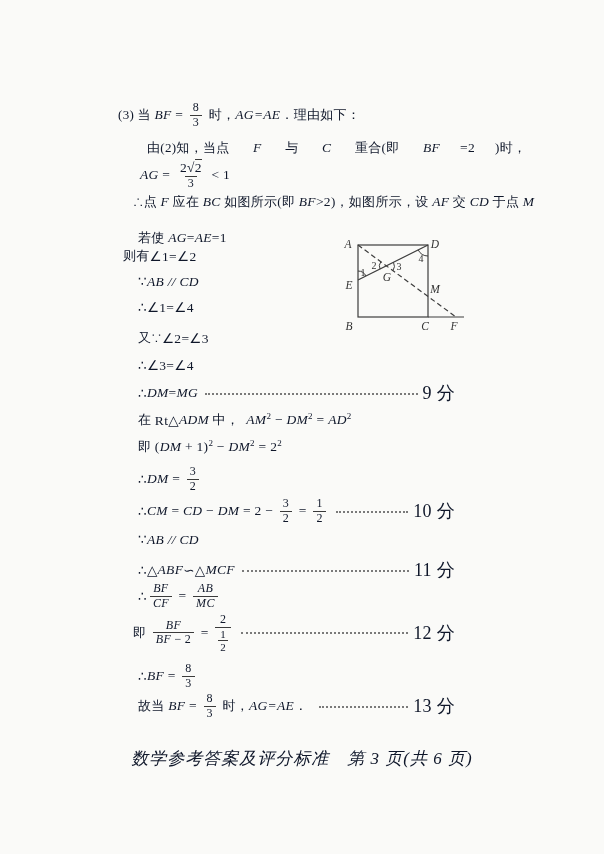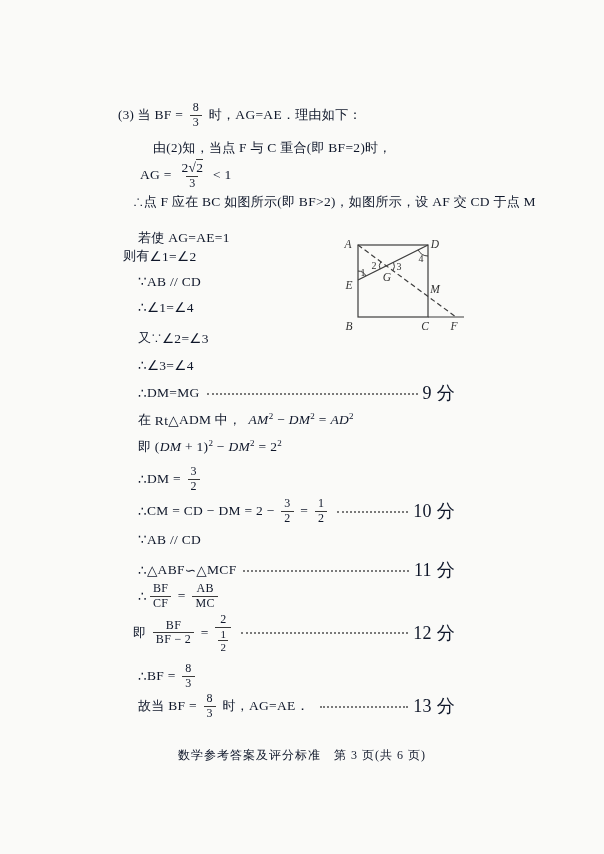--- a/index.html
+++ b/index.html
@@ -9,7 +9,7 @@
         font-size:13px;letter-spacing:0.3px;}
   .zh{font-size:13px;}
   .up{font-size:13.5px;font-style:normal;}
-  .it{font-size:13.5px;}
+  .it{font-size:13.5px;font-style:italic;}
   .term{white-space:pre;font-size:13.5px;}
   .term .it{font-style:italic;}
   sup{font-size:9px;line-height:0;}

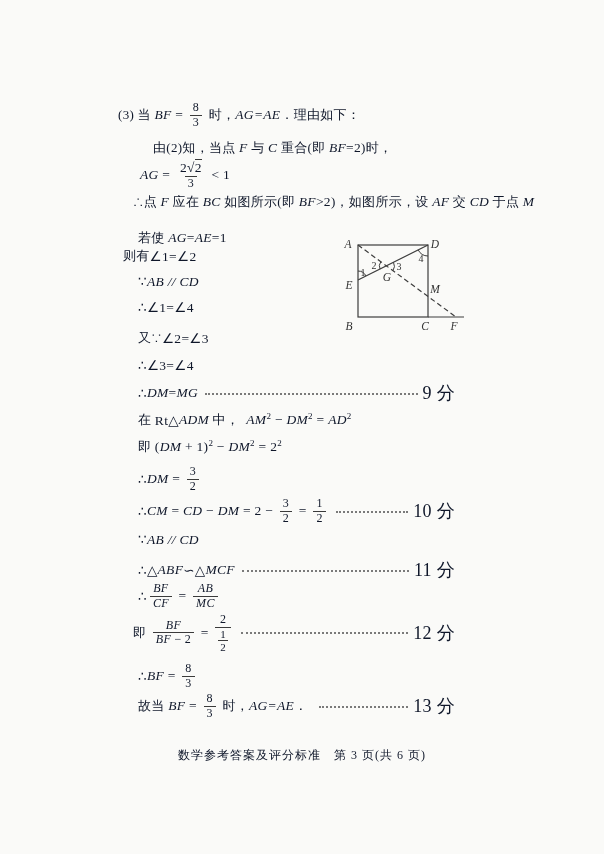--- a/index.html
+++ b/index.html
@@ -39,7 +39,7 @@
     <span class="zh">(3) 当 </span><span class="it">BF</span><span class="up"> = </span><span class="frac"><span class="num">8</span><span class="den">3</span></span><span class="zh"> 时，</span><span class="it">AG=AE</span><span class="zh">．理由如下：</span>
   </div>
 
-  <div class="line" style="top:139px;left:153px;">
+  <div class="line" style="top:139px;left:147px;gap:20px;">
     <span class="zh">由(2)知，当点 </span><span class="it">F</span><span class="zh"> 与 </span><span class="it">C</span><span class="zh"> 重合(即 </span><span class="it">BF</span><span class="up">=2</span><span class="zh">)时，</span>
   </div>
 

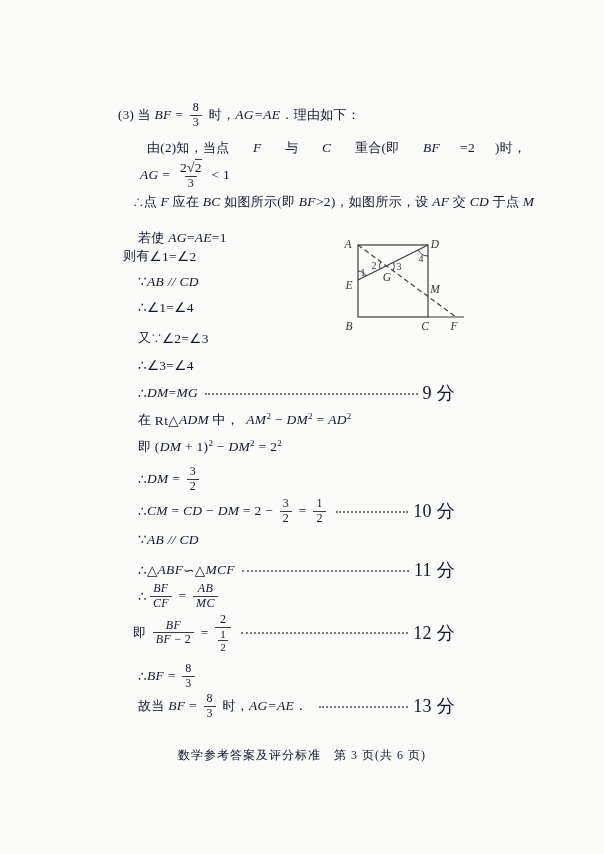--- a/index.html
+++ b/index.html
@@ -25,7 +25,7 @@
   .dots{flex:1 1 auto;height:0;border-bottom:2px dotted #7a7a7a;margin:1px 5px 0 7px;}
   .score{font-size:18px;white-space:nowrap;}
   .footer{position:absolute;left:0;top:747px;width:604px;text-align:center;
-        font-size:12px;letter-spacing:1px;}
+        font-size:17px;font-style:italic;letter-spacing:1px;}
   .diagram{position:absolute;left:330px;top:222px;}
   .dlabel{font-family:"Liberation Serif",serif;font-style:italic;font-size:11.5px;fill:#333;}
   .dnum{font-family:"Liberation Serif",serif;font-style:normal;font-size:10px;fill:#333;}

